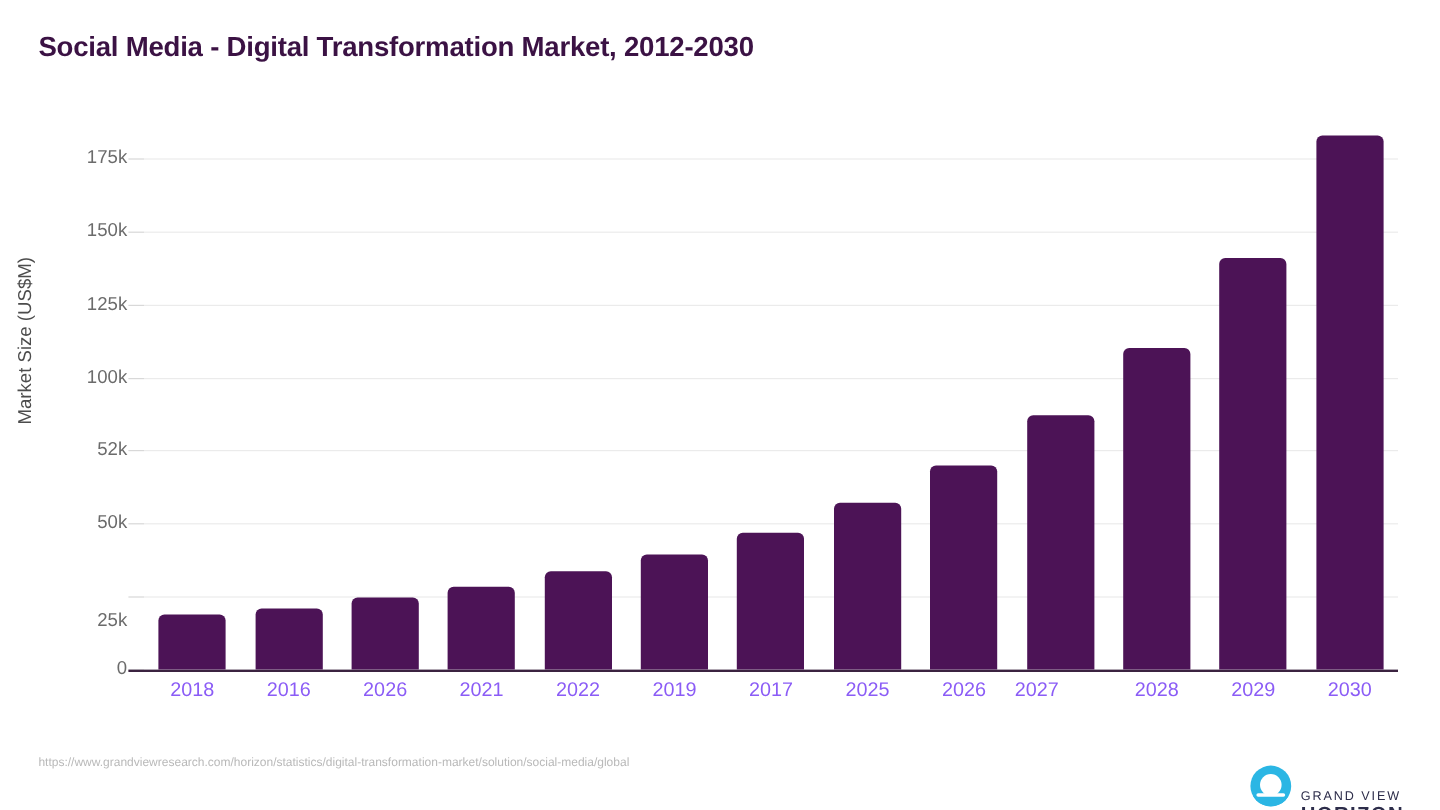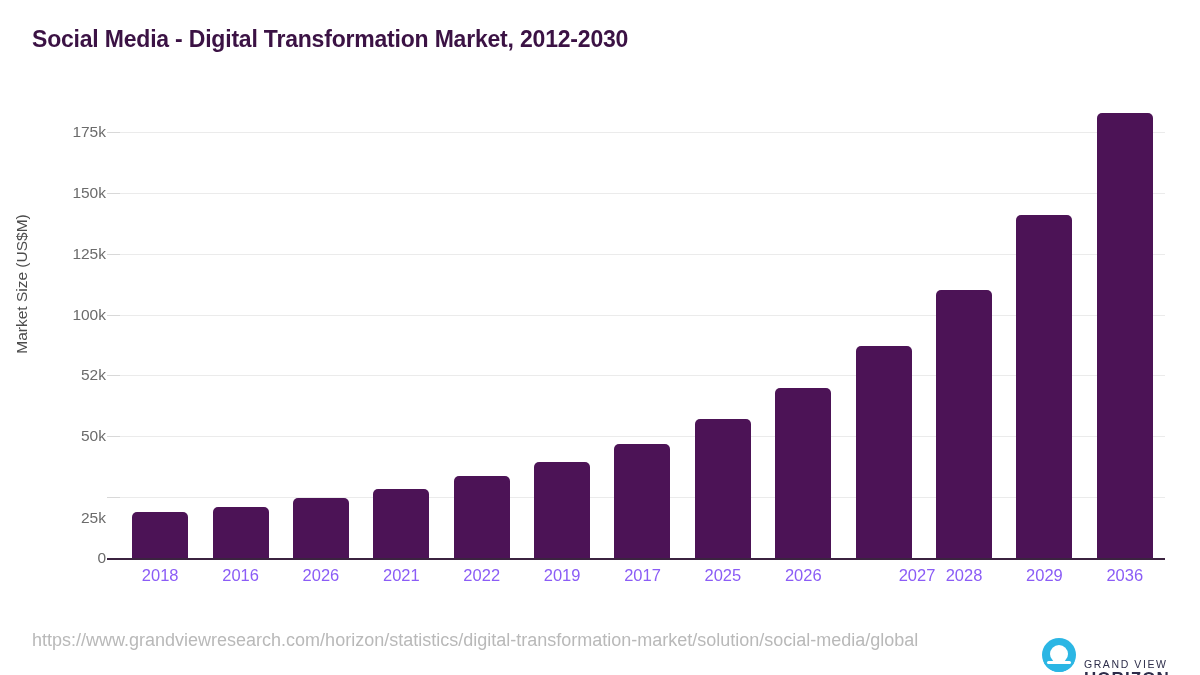--- a/index.html
+++ b/index.html
@@ -272,7 +272,7 @@
       <div class="xlabel-text" style="left: 522.5px;">2017</div>
       <div class="xlabel-text" style="left: 602.885px;">2025</div>
       <div class="xlabel-text" style="left: 683.269px;">2026</div>
-      <div class="xlabel-text" style="left: 797px;">2027</div>
+      <div class="xlabel-text" style="left: 744px;">2027</div>
       <div class="xlabel-text" style="left: 844.038px;">2028</div>
       <div class="xlabel-text" style="left: 924.423px;">2029</div>
       <div class="xlabel-text" style="left: 1004.81px;">2036</div>

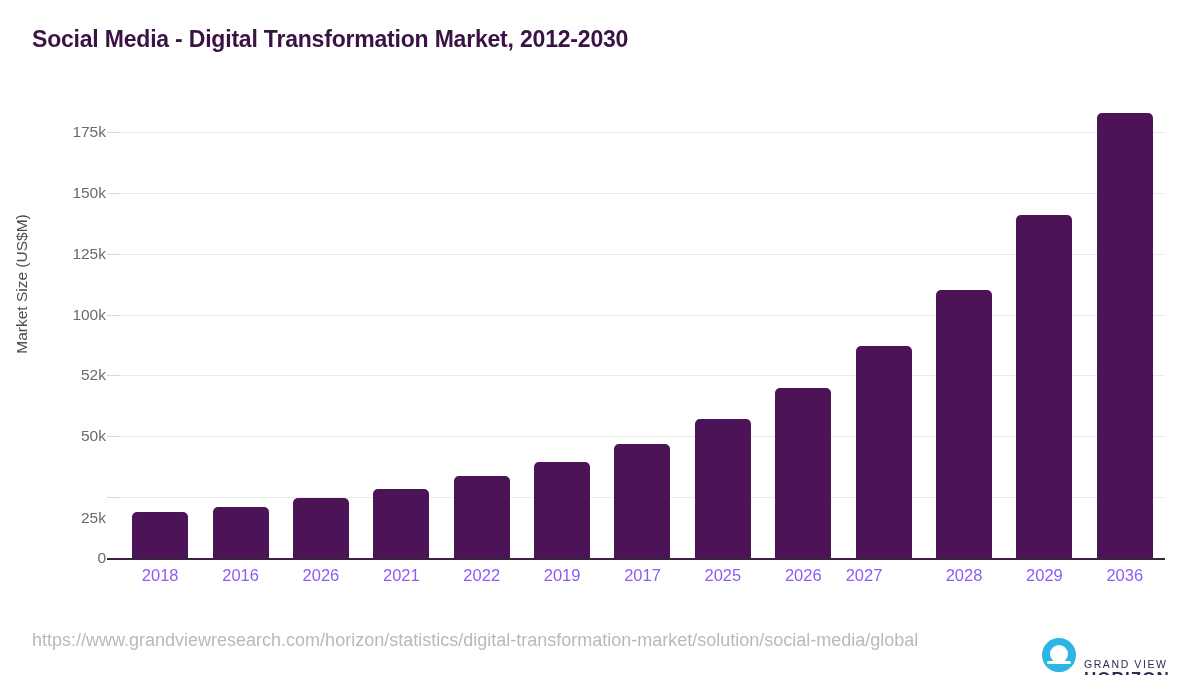--- a/index.html
+++ b/index.html
@@ -275,7 +275,7 @@
       <div class="xlabel-text" style="left: 744px;">2027</div>
       <div class="xlabel-text" style="left: 844.038px;">2028</div>
       <div class="xlabel-text" style="left: 924.423px;">2029</div>
-      <div class="xlabel-text" style="left: 1004.81px;">2036</div>
+      <div class="xlabel-text" style="left: 1004.81px;">2030</div>
     </div>
 
   <div class="source-url">https://www.grandviewresearch.com/horizon/statistics/digital-transformation-market/solution/social-media/global</div>

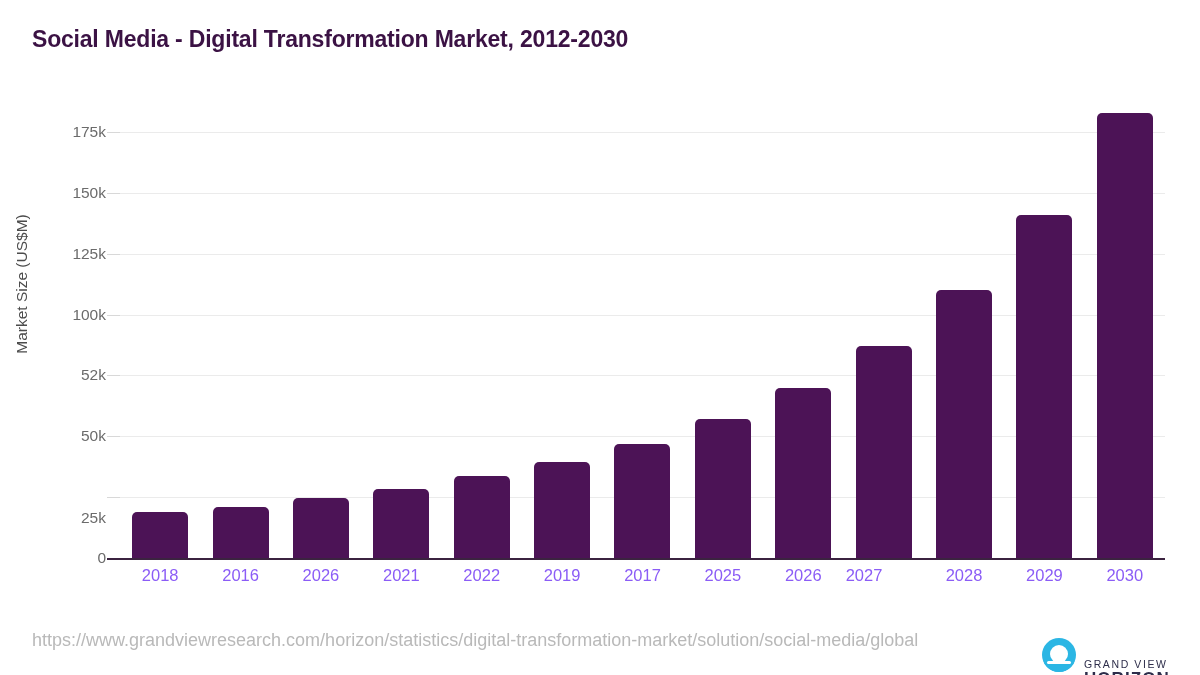--- a/index.html
+++ b/index.html
@@ -120,7 +120,7 @@
   .source-url {
     position:absolute;
     left:32px; top:630px;
-    font-size:18px;
+    font-size:10px;
     color:#b9b9b9;
     white-space:nowrap;
   }

